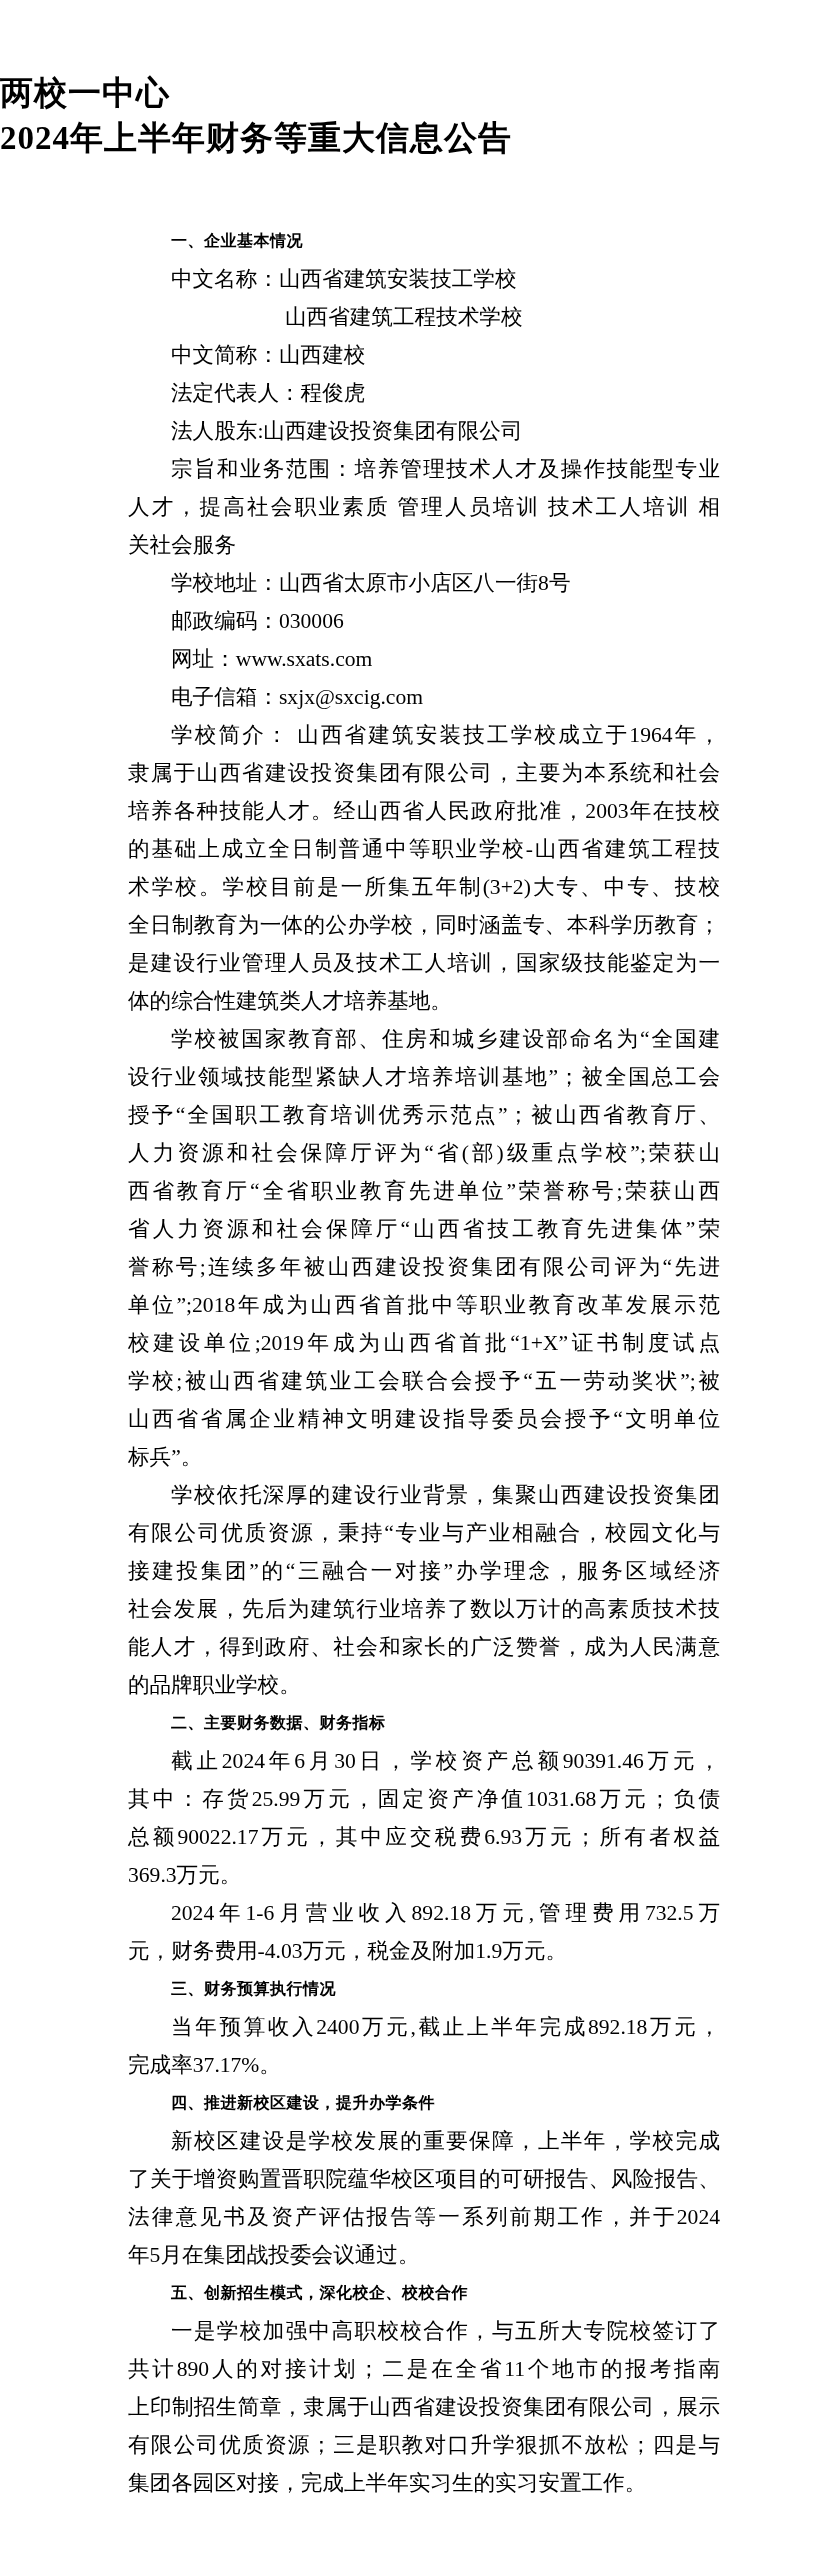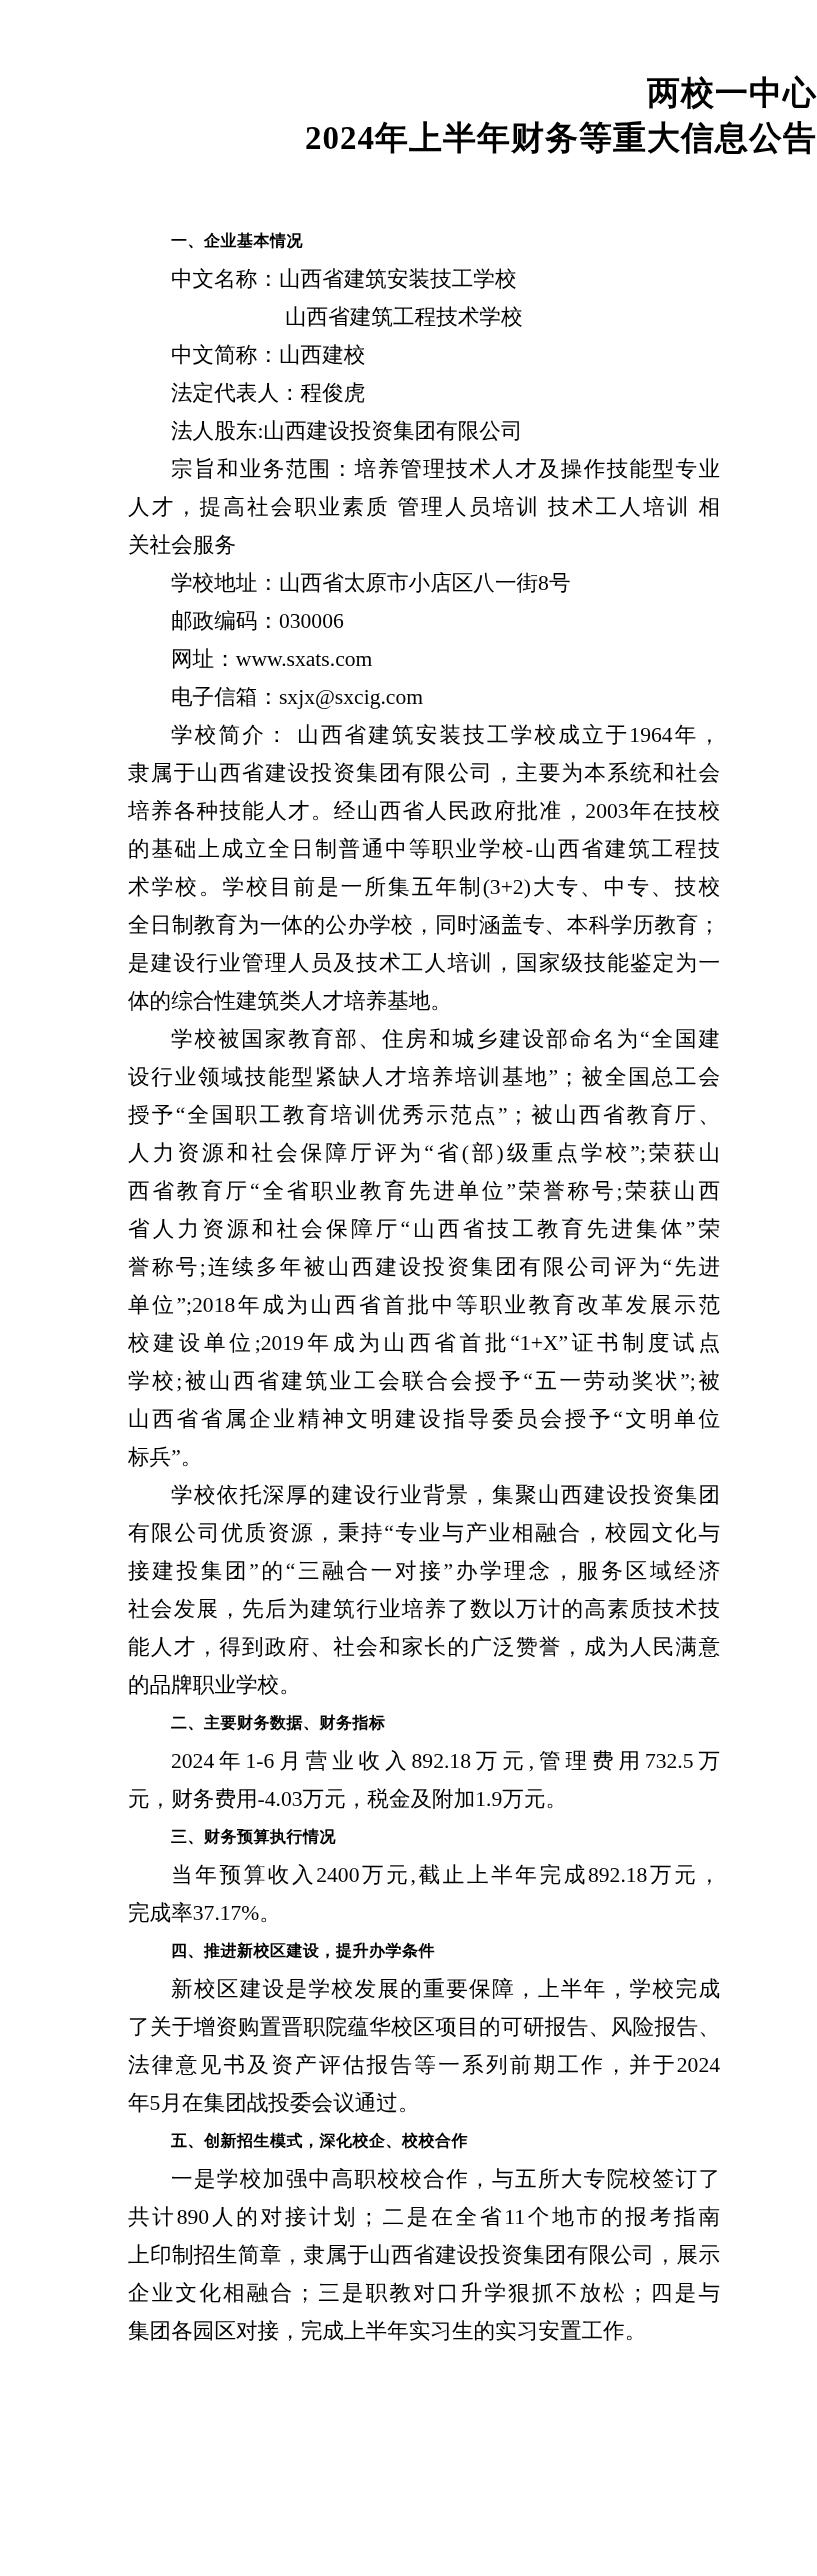--- a/index.html
+++ b/index.html
@@ -19,7 +19,7 @@
   }
   .title-block {
     width: 100%;
-    text-align: right;
+    text-align: left;
     font-family: "Liberation Serif", "DejaVu Serif", serif;
     font-weight: bold;
     font-size: 33px;

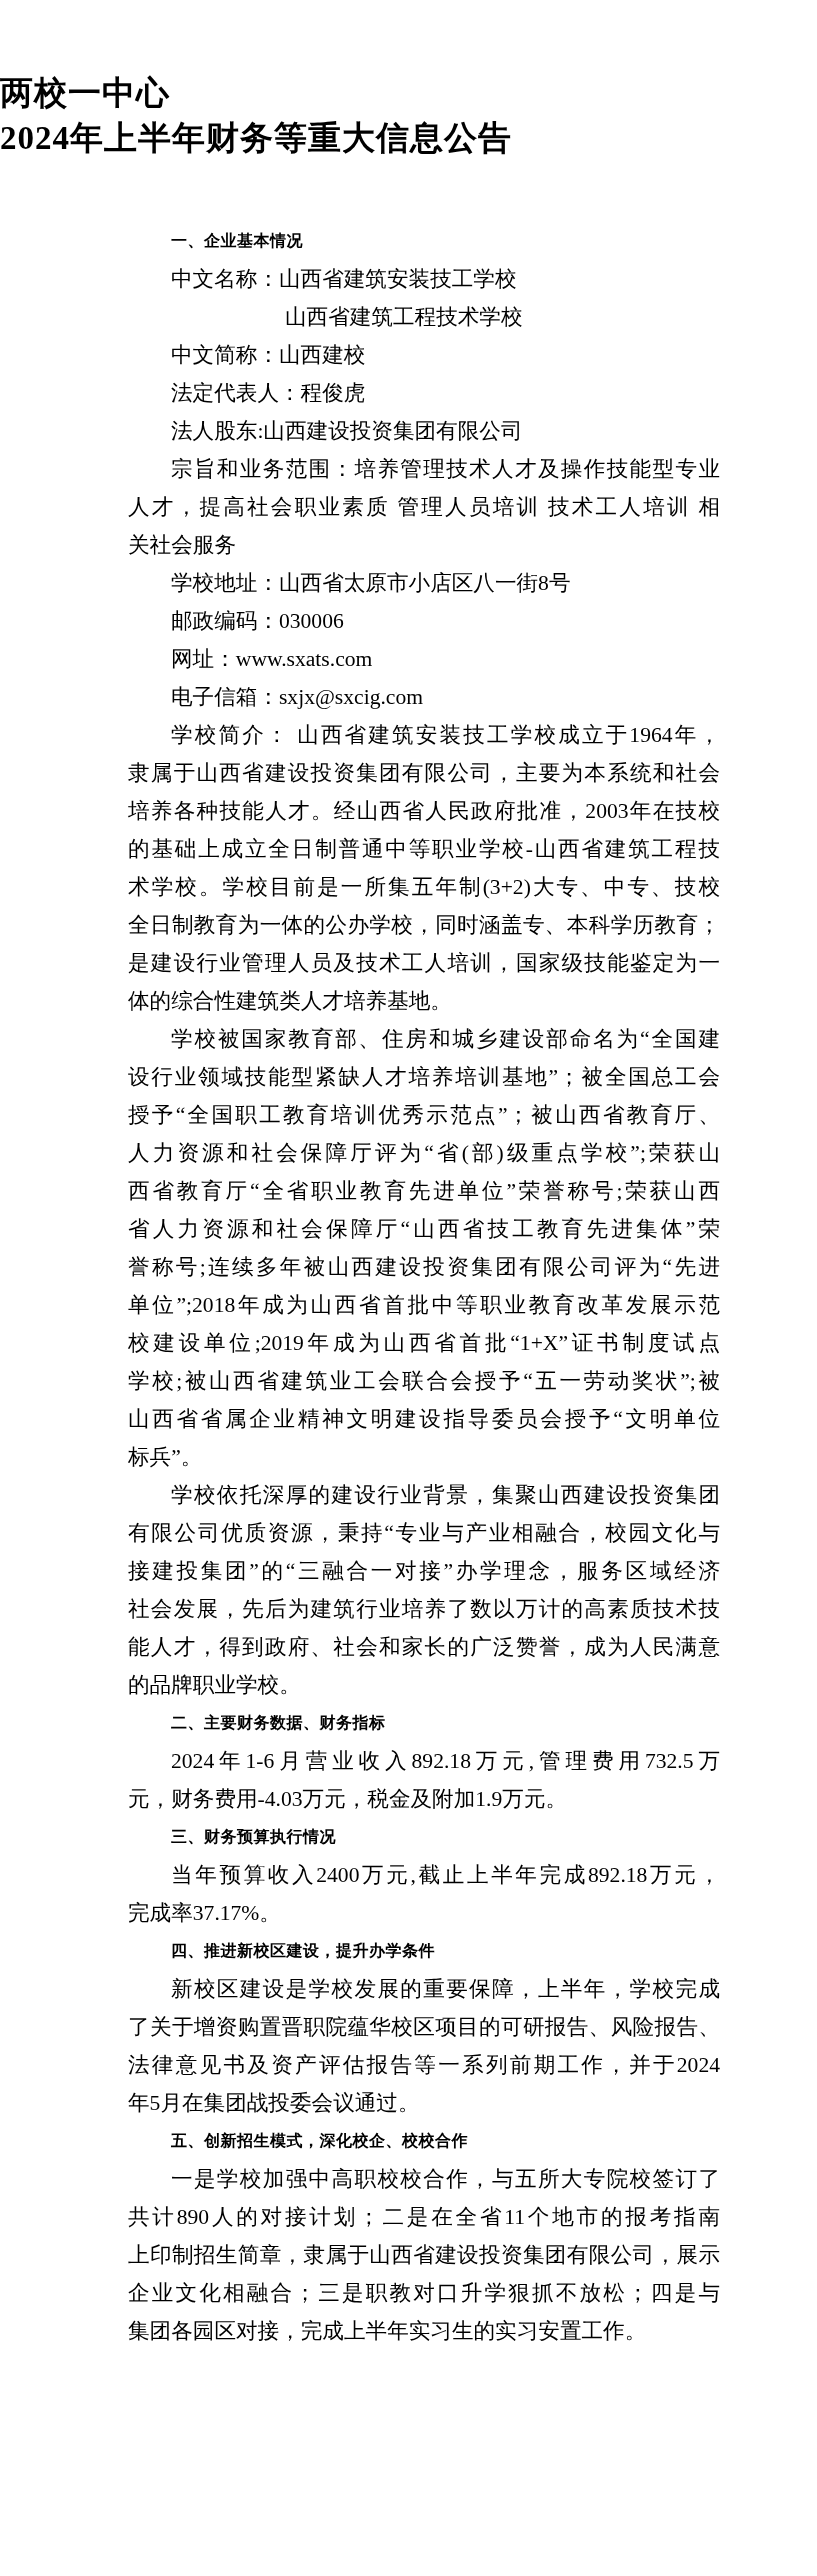--- a/index.html
+++ b/index.html
@@ -137,6 +137,12 @@
         <div class="line ind1 end">二、主要财务数据、财务指标</div>
       </div>
       <div class="block para">
+        <div class="line ind1 just">截止2024年6月30日，学校资产总额90391.46万元，</div>
+        <div class="line ind0 just">其中：存货25.99万元，固定资产净值1031.68万元；负债</div>
+        <div class="line ind0 just">总额90022.17万元，其中应交税费6.93万元；所有者权益</div>
+        <div class="line ind0 end">369.3万元。</div>
+      </div>
+      <div class="block para">
         <div class="line ind1 just">2024年1-6月营业收入892.18万元,管理费用732.5万</div>
         <div class="line ind0 end">元，财务费用-4.03万元，税金及附加1.9万元。</div>
       </div>

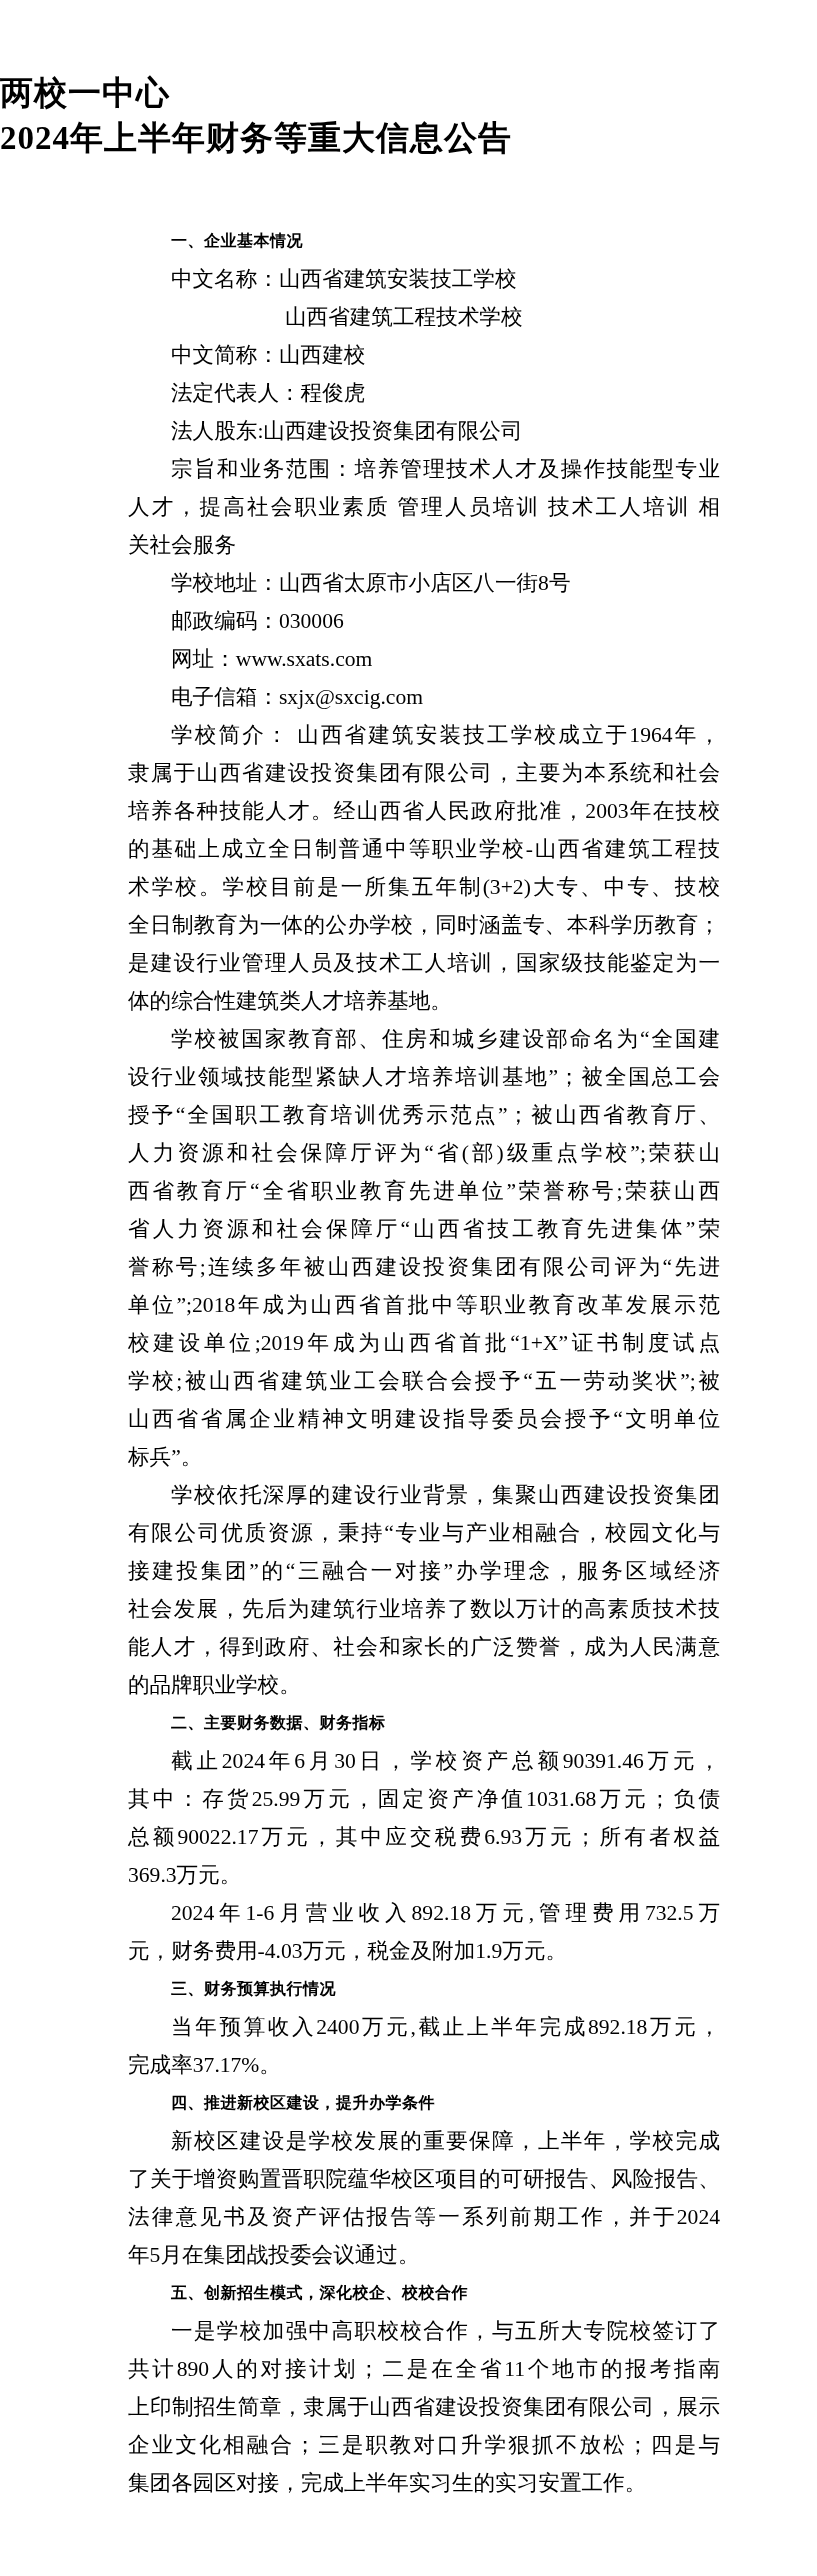--- a/index.html
+++ b/index.html
@@ -169,7 +169,7 @@
         <div class="line ind1 just">一是学校加强中高职校校合作，与五所大专院校签订了</div>
         <div class="line ind0 just">共计890人的对接计划；二是在全省11个地市的报考指南</div>
         <div class="line ind0 just">上印制招生简章，隶属于山西省建设投资集团有限公司，展示</div>
-        <div class="line ind0 just">企业文化相融合；三是职教对口升学狠抓不放松；四是与</div>
+        <div class="line ind0 just">有限公司优质资源；三是职教对口升学狠抓不放松；四是与</div>
         <div class="line ind0 end">集团各园区对接，完成上半年实习生的实习安置工作。</div>
       </div>
     </div>

